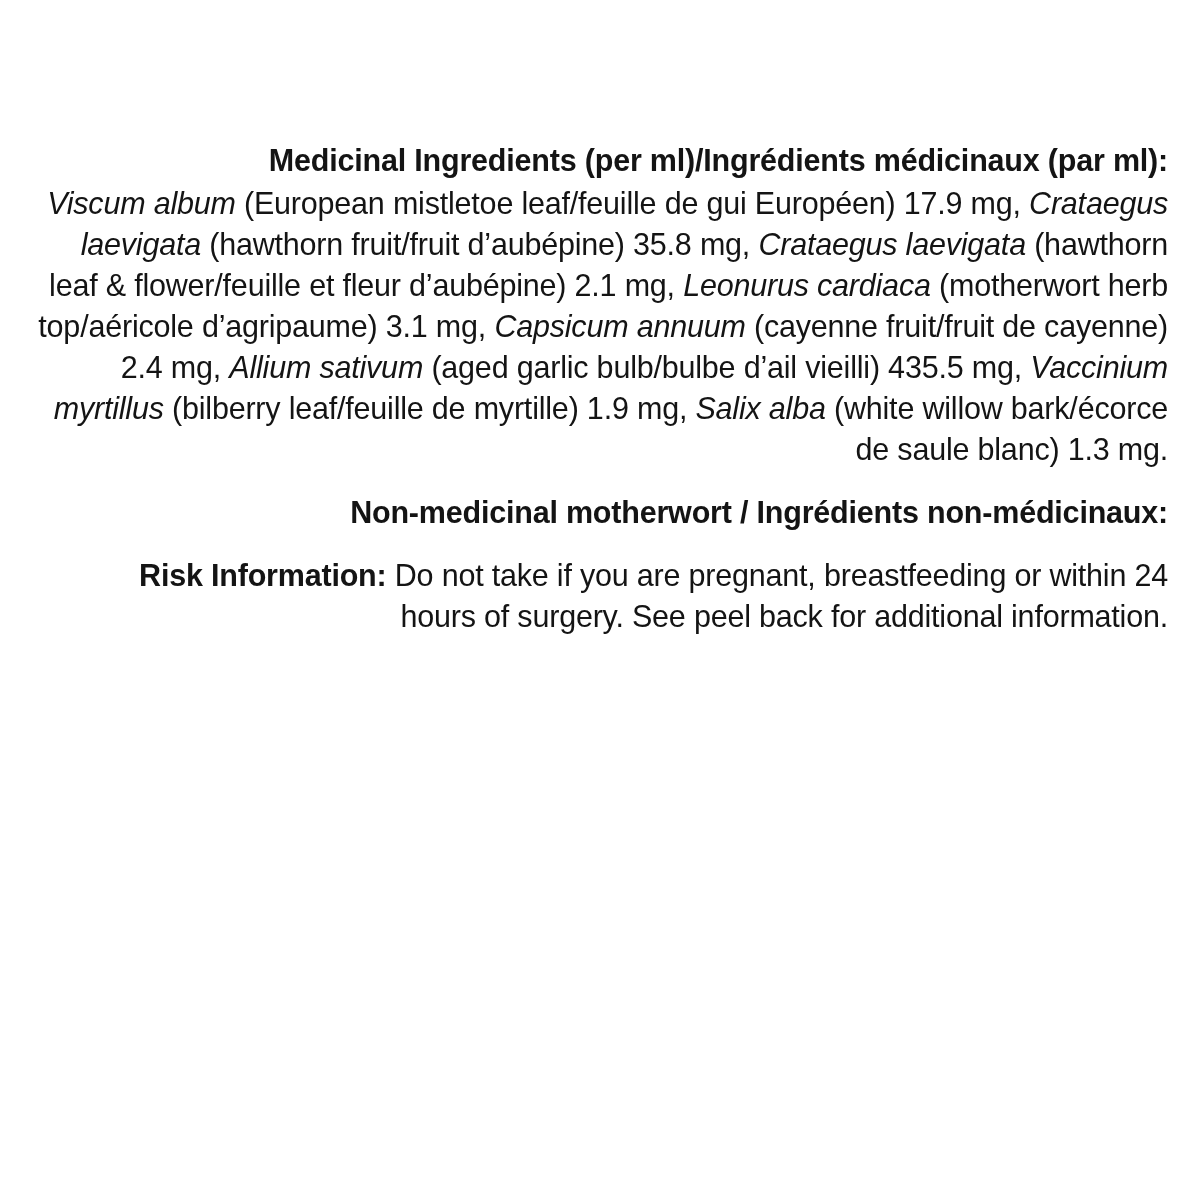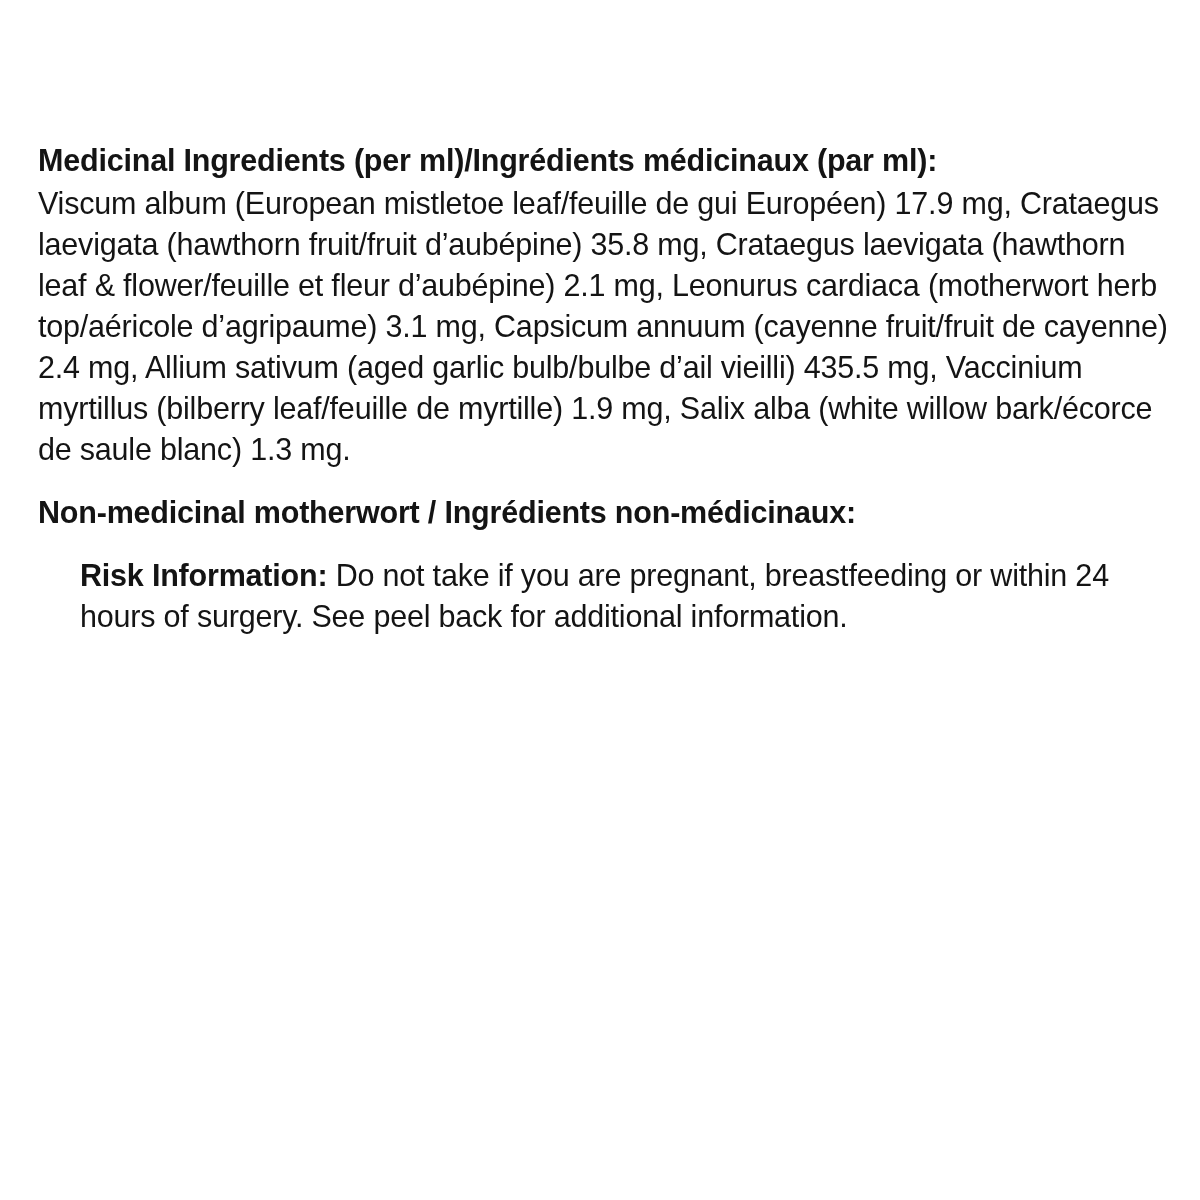--- a/index.html
+++ b/index.html
@@ -22,6 +22,7 @@
   }
   .block {
     margin-bottom: 22px;
+    text-align: right;
   }
   .block:last-child {
     margin-bottom: 0;

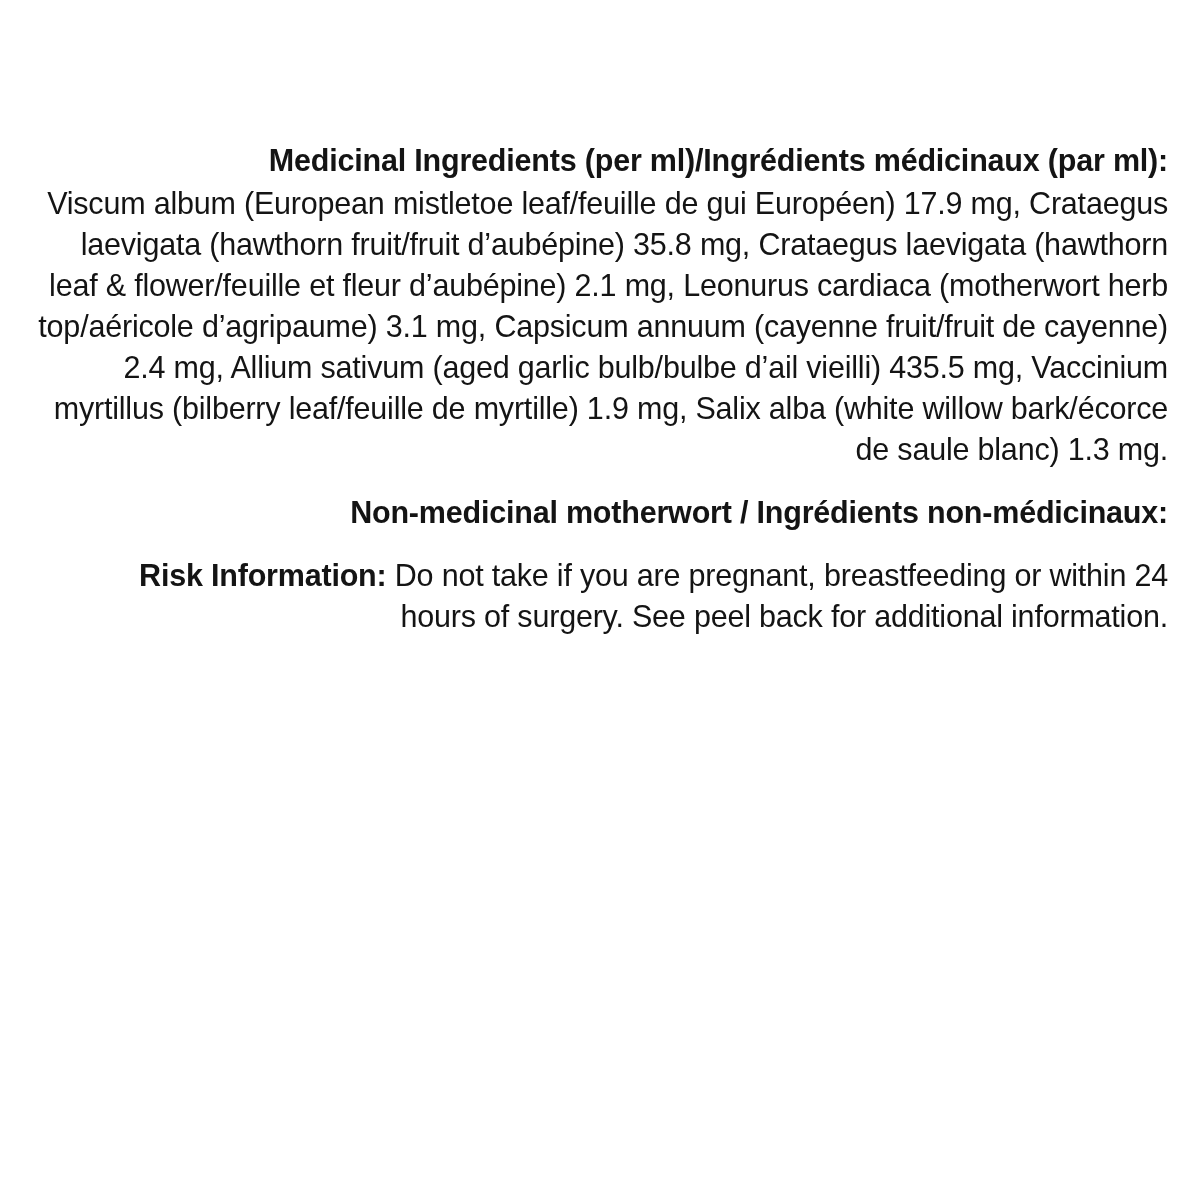--- a/index.html
+++ b/index.html
@@ -38,6 +38,7 @@
     font-weight: bold;
   }
   .ital {
+    font-style: italic;
   }
   .ingredients-body {
     margin-top: 2px;

